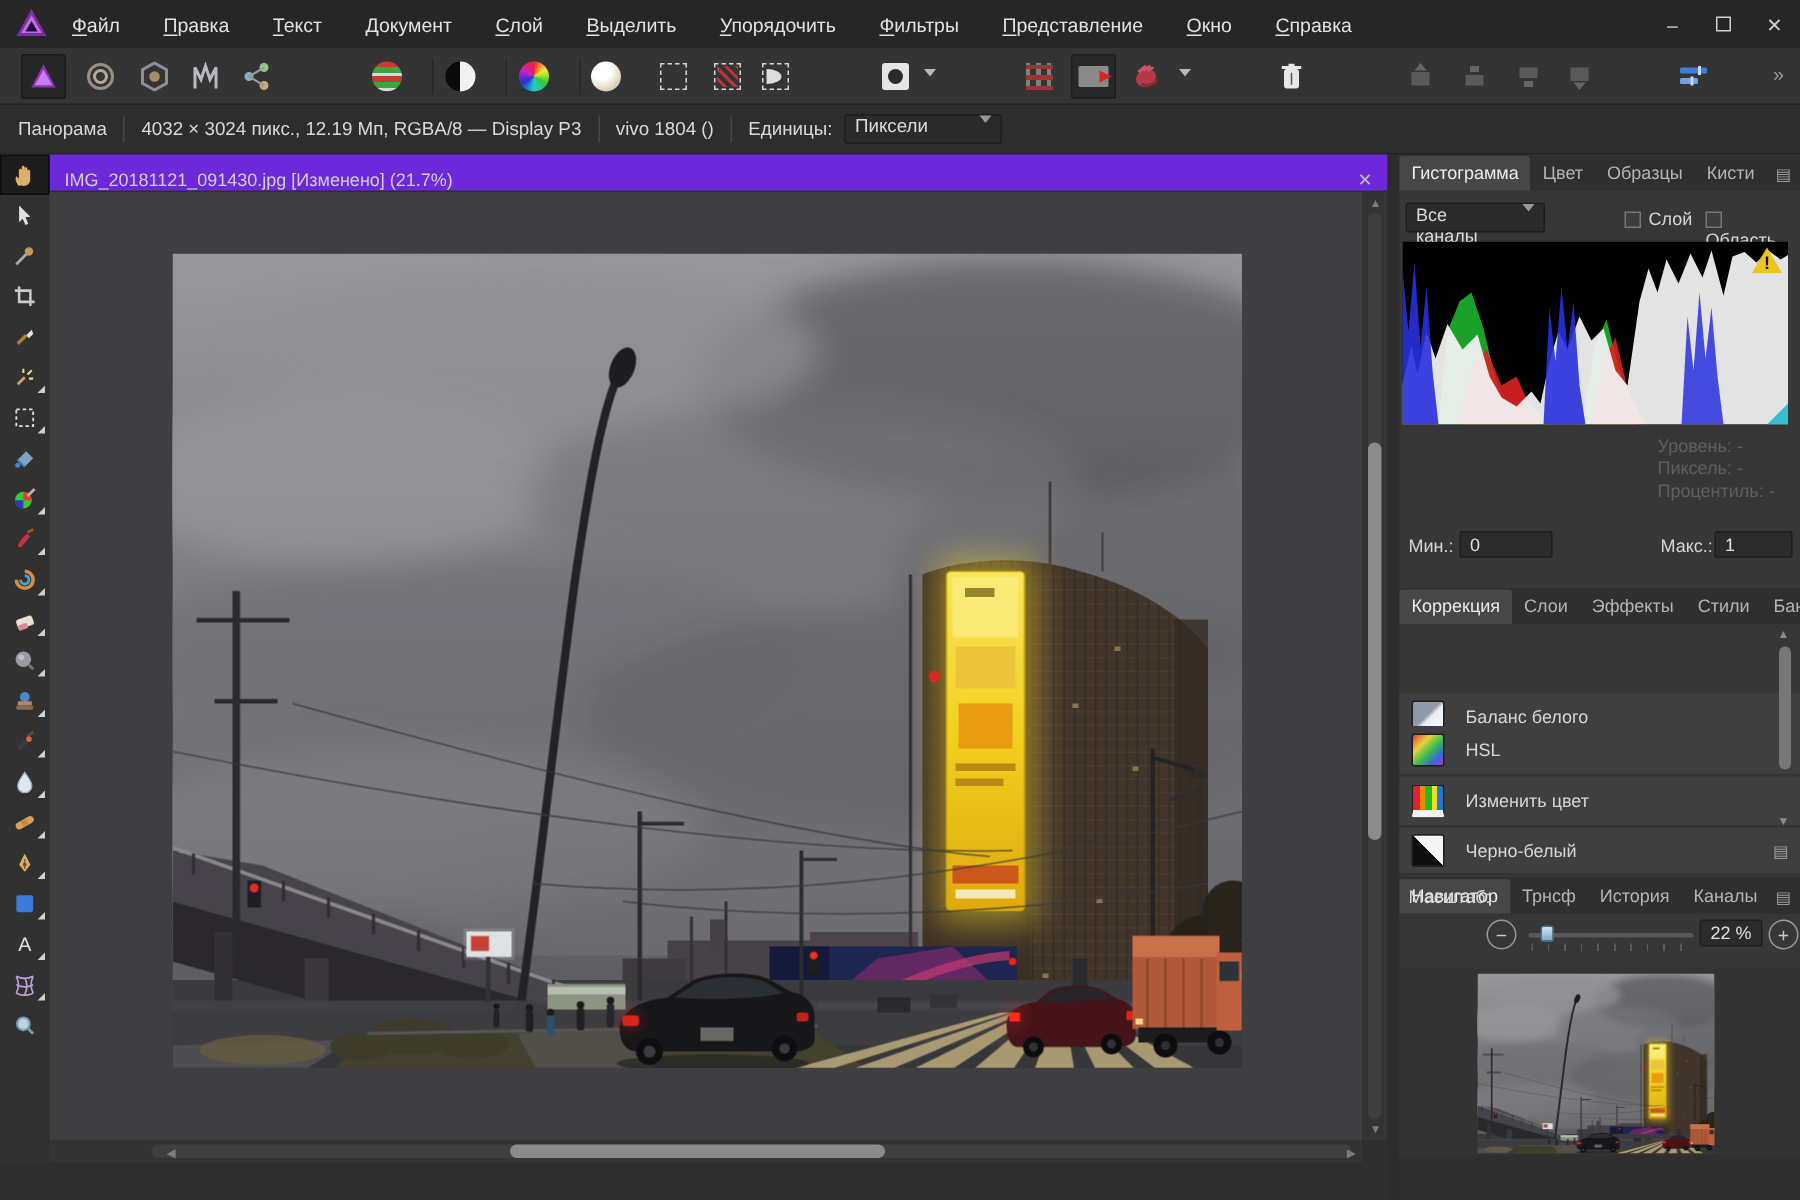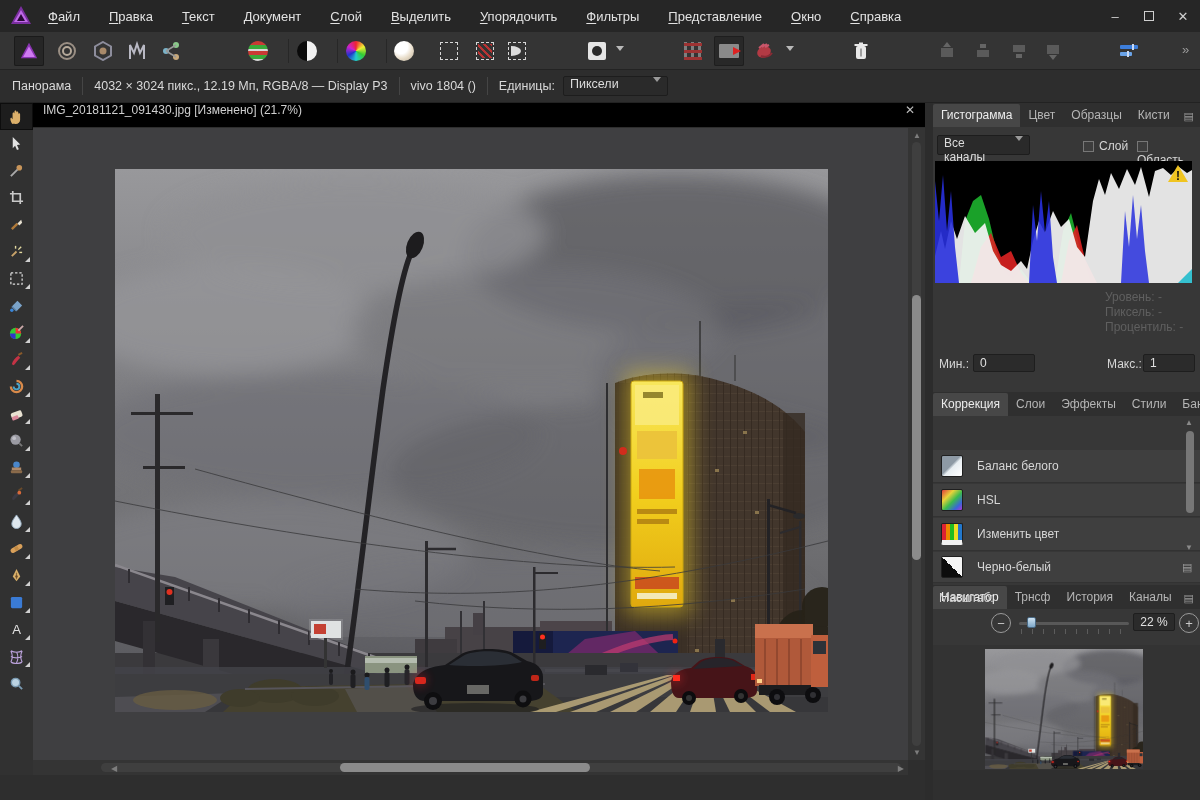--- a/index.html
+++ b/index.html
@@ -55,7 +55,7 @@
 
   
   .tabbar { left:33px; top:103px; width:892px; height:25px; background:#2a2a2a; }
-  .doctab { position:absolute; inset:0; background:#000000; border-bottom:1px solid #2e2e2e; display:flex; align-items:flex-start; padding:0 10px; color:#cfcfcf; font-size:12px; }
+  .doctab { position:absolute; inset:0; background:#6d28d9; border-bottom:1px solid #2e2e2e; display:flex; align-items:flex-end; padding:0 10px; color:#cfcfcf; font-size:12px; }
   .doctab .close { margin-left:auto; color:#bdbdbd; font-size:12px; }
 
   

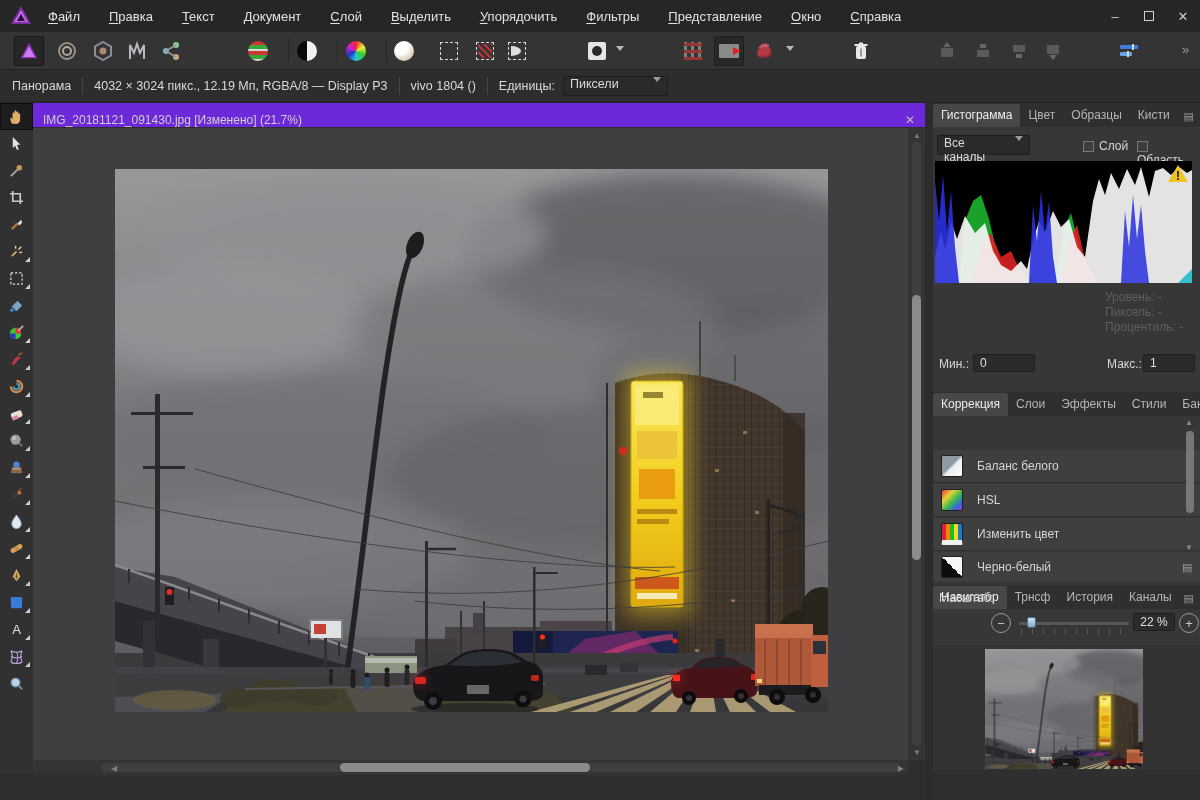--- a/index.html
+++ b/index.html
@@ -767,7 +767,7 @@
       <span class="ptab">Стили</span>
       <span class="ptab">Банк</span>
     </div>
-    <div class="adjrow" style="top:347px">
+    <div class="adjrow" style="top:359px">
       <div class="adjicon i-wb"></div>
       <span>Баланс белого</span>
     </div>

